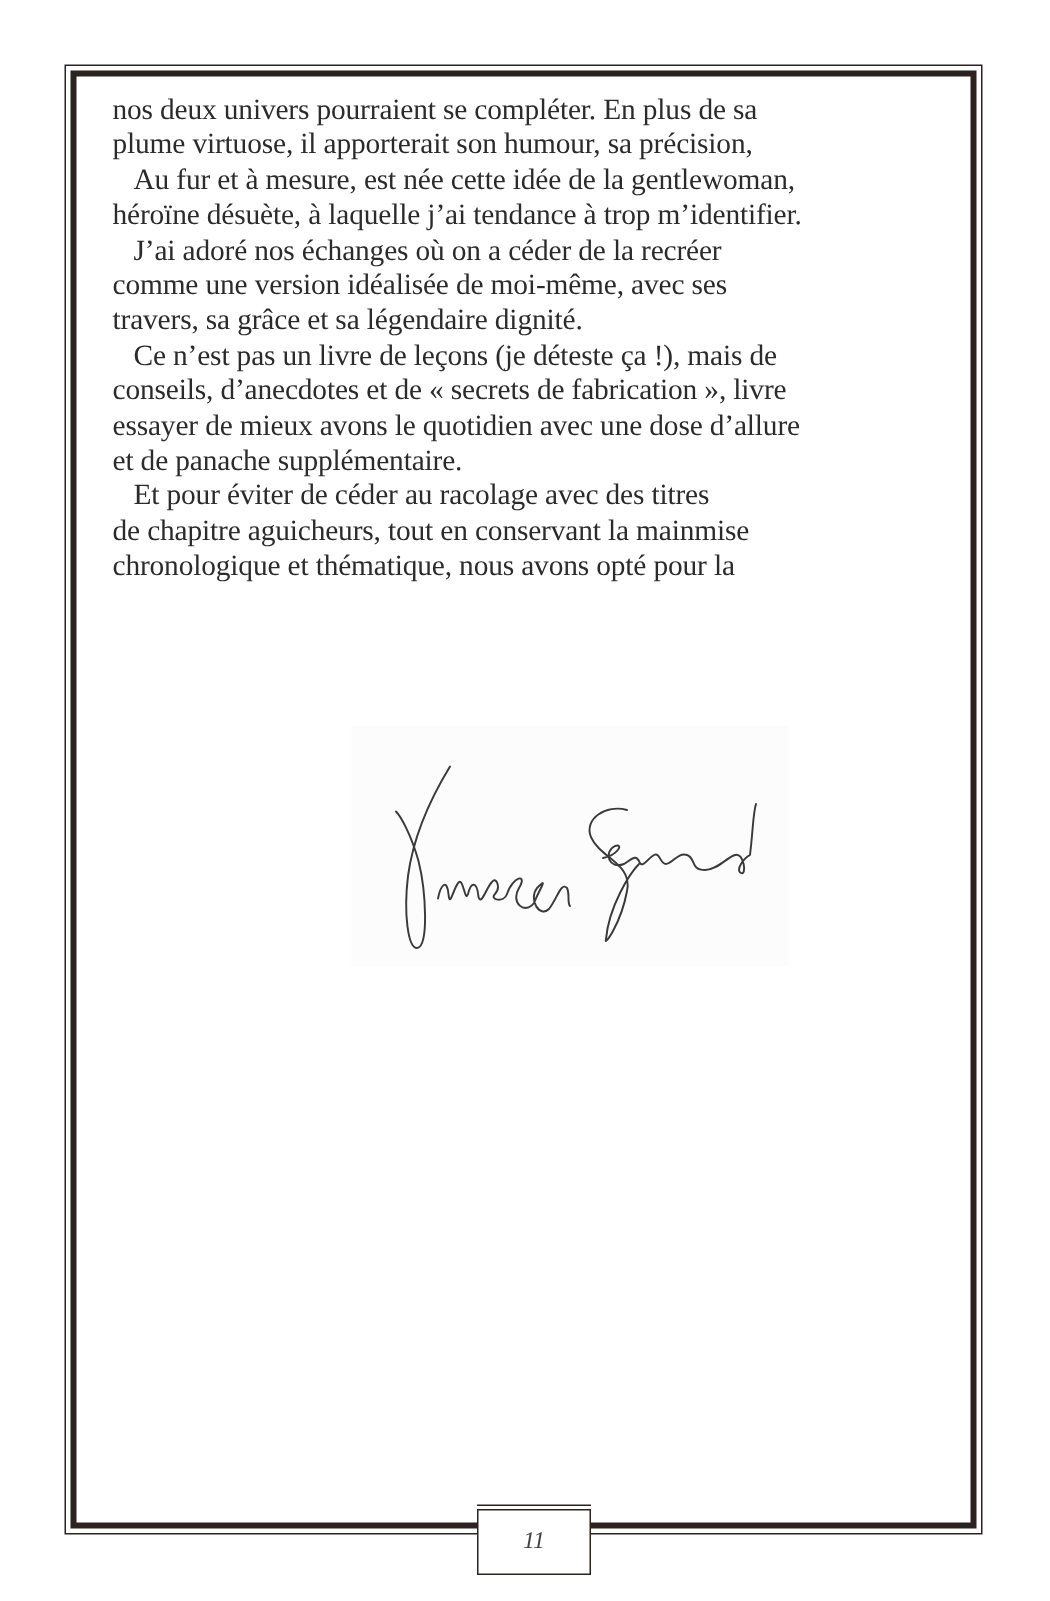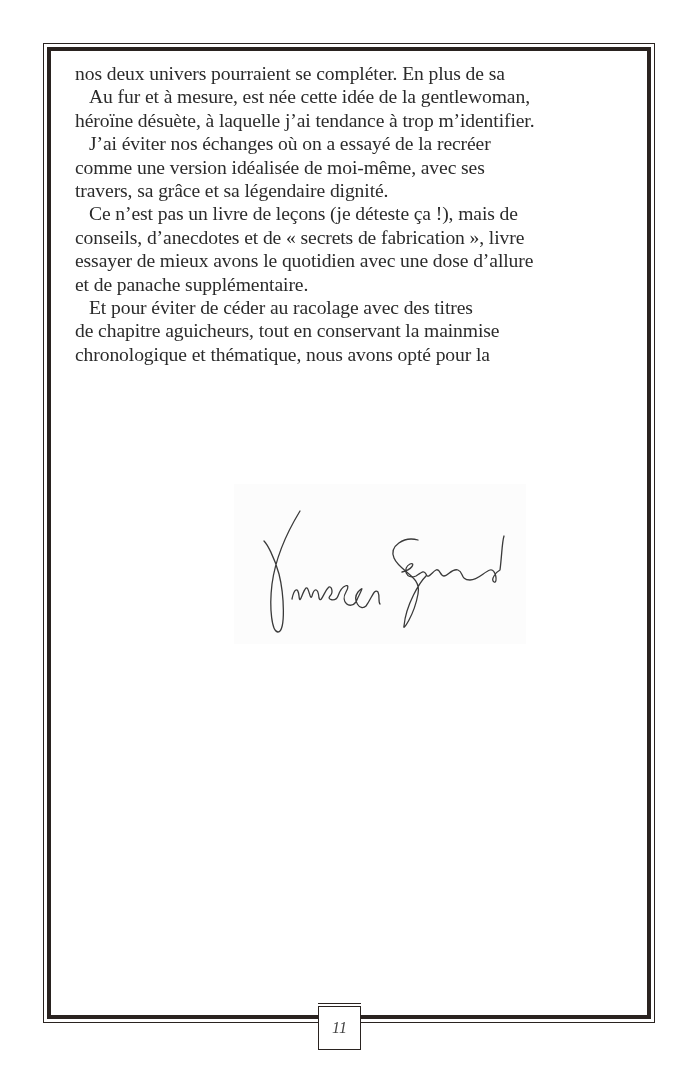--- a/index.html
+++ b/index.html
@@ -77,6 +77,7 @@
 
 <div class="text-block">
   <span class="line">nos deux univers pourraient se compléter. En plus de sa</span>
+  <span class="line">plume virtuose, il apporterait son humour, sa précision,</span>
   <span class="line indent">Au fur et à mesure, est née cette idée de la gentlewoman,</span>
   <span class="line">héroïne désuète, à laquelle j’ai tendance à trop m’identifier.</span>
   <span class="line indent">J’ai éviter nos échanges où on a essayé de la recréer</span>

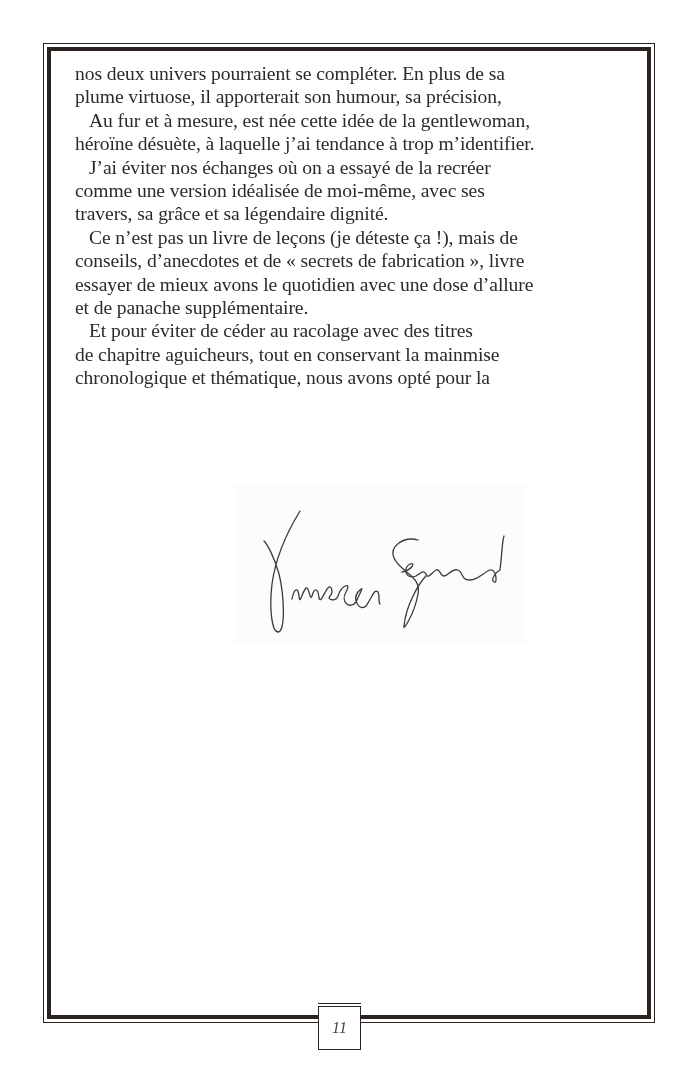--- a/index.html
+++ b/index.html
@@ -80,7 +80,7 @@
   <span class="line">plume virtuose, il apporterait son humour, sa précision,</span>
   <span class="line indent">Au fur et à mesure, est née cette idée de la gentlewoman,</span>
   <span class="line">héroïne désuète, à laquelle j’ai tendance à trop m’identifier.</span>
-  <span class="line indent">J’ai éviter nos échanges où on a essayé de la recréer</span>
+  <span class="line indent">J’ai adoré nos échanges où on a céder de la recréer</span>
   <span class="line">comme une version idéalisée de moi-même, avec ses</span>
   <span class="line">travers, sa grâce et sa légendaire dignité.</span>
   <span class="line indent">Ce n’est pas un livre de leçons (je déteste ça !), mais de</span>

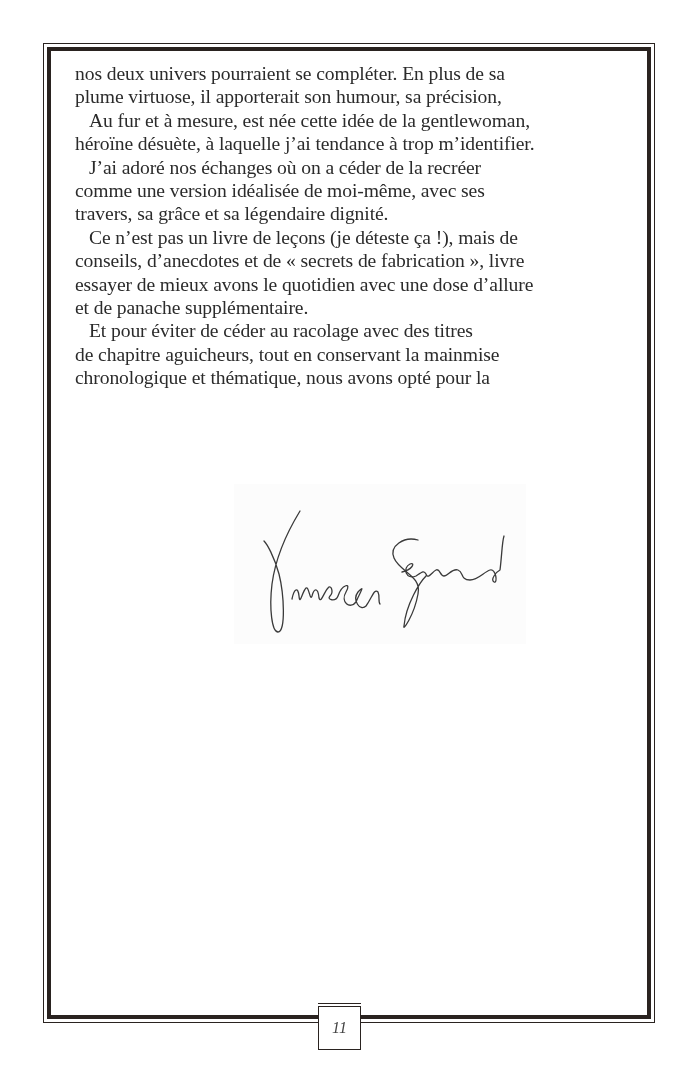--- a/index.html
+++ b/index.html
@@ -52,7 +52,7 @@
     .page-number-box {
       position: absolute;
       left: 318px; top: 1006px;
-      width: 43px; height: 44px;
+      width: 76px; height: 44px;
       background: #ffffff;
       border: 1px solid #2a2320;
       box-sizing: border-box;

